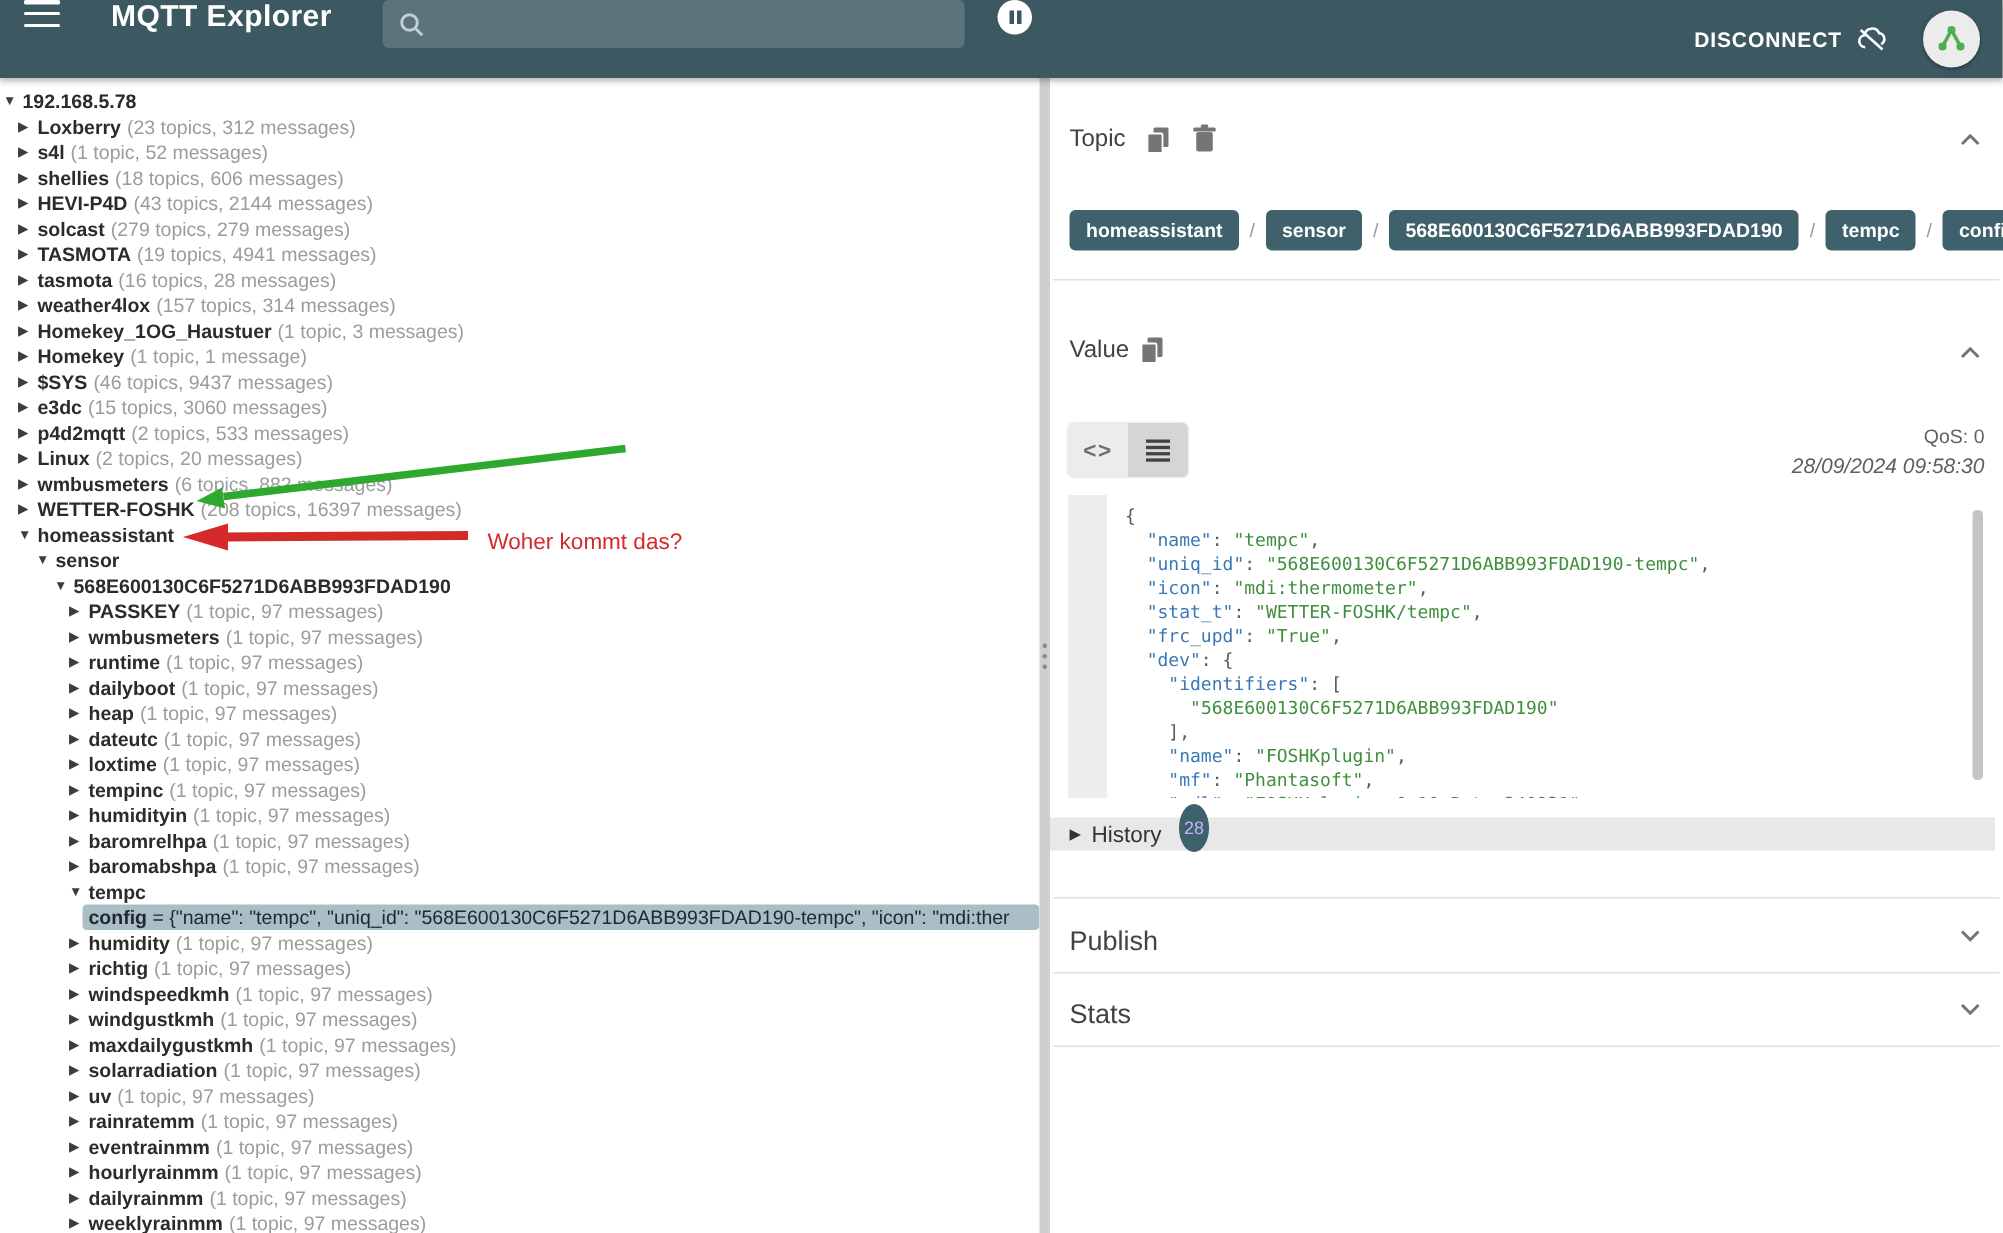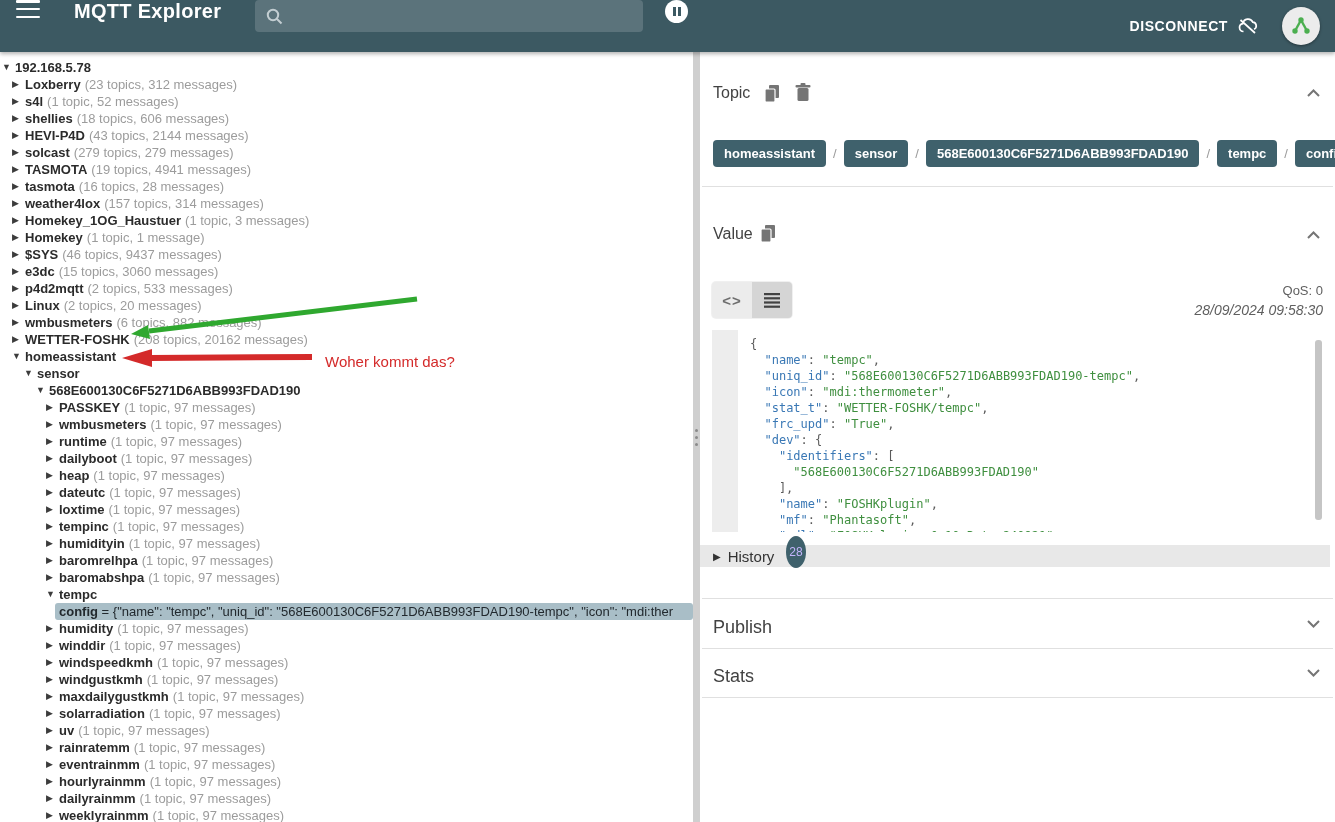--- a/index.html
+++ b/index.html
@@ -205,7 +205,7 @@
       <div class="trow" style="padding-left: 12px;">
         <span class="tri">▶</span>
         <span class="tname">WETTER-FOSHK</span>
-        <span class="tcount">(208 topics, 20162 messages)</span>
+        <span class="tcount">(208 topics, 16397 messages)</span>
       </div>
       <div class="trow" style="padding-left: 12px;">
         <span class="tri">▼</span>

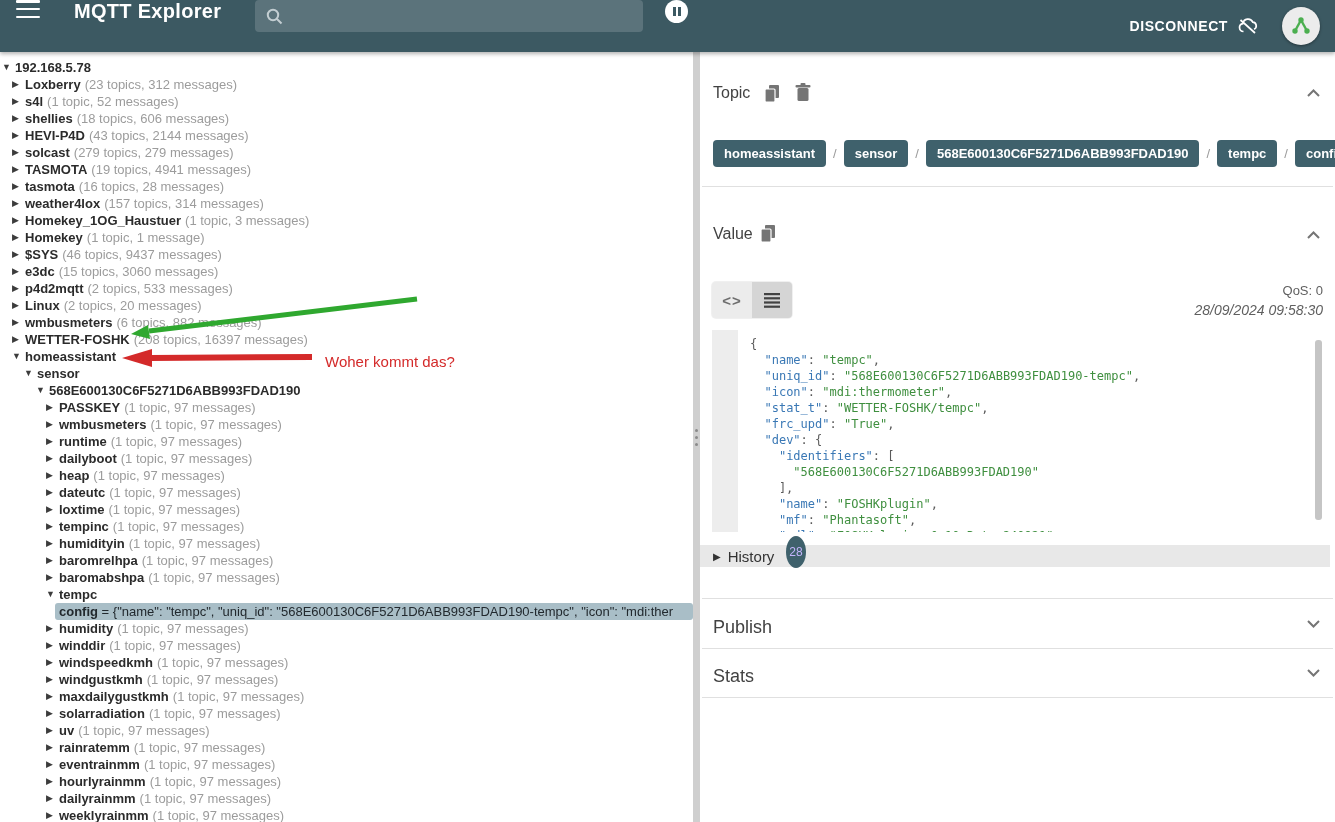--- a/index.html
+++ b/index.html
@@ -288,7 +288,7 @@
       </div>
       <div class="trow" style="padding-left: 46px;">
         <span class="tri">▶</span>
-        <span class="tname">winddir</span>
+        <span class="tname">richtig</span>
         <span class="tcount">(1 topic, 97 messages)</span>
       </div>
       <div class="trow" style="padding-left: 46px;">

